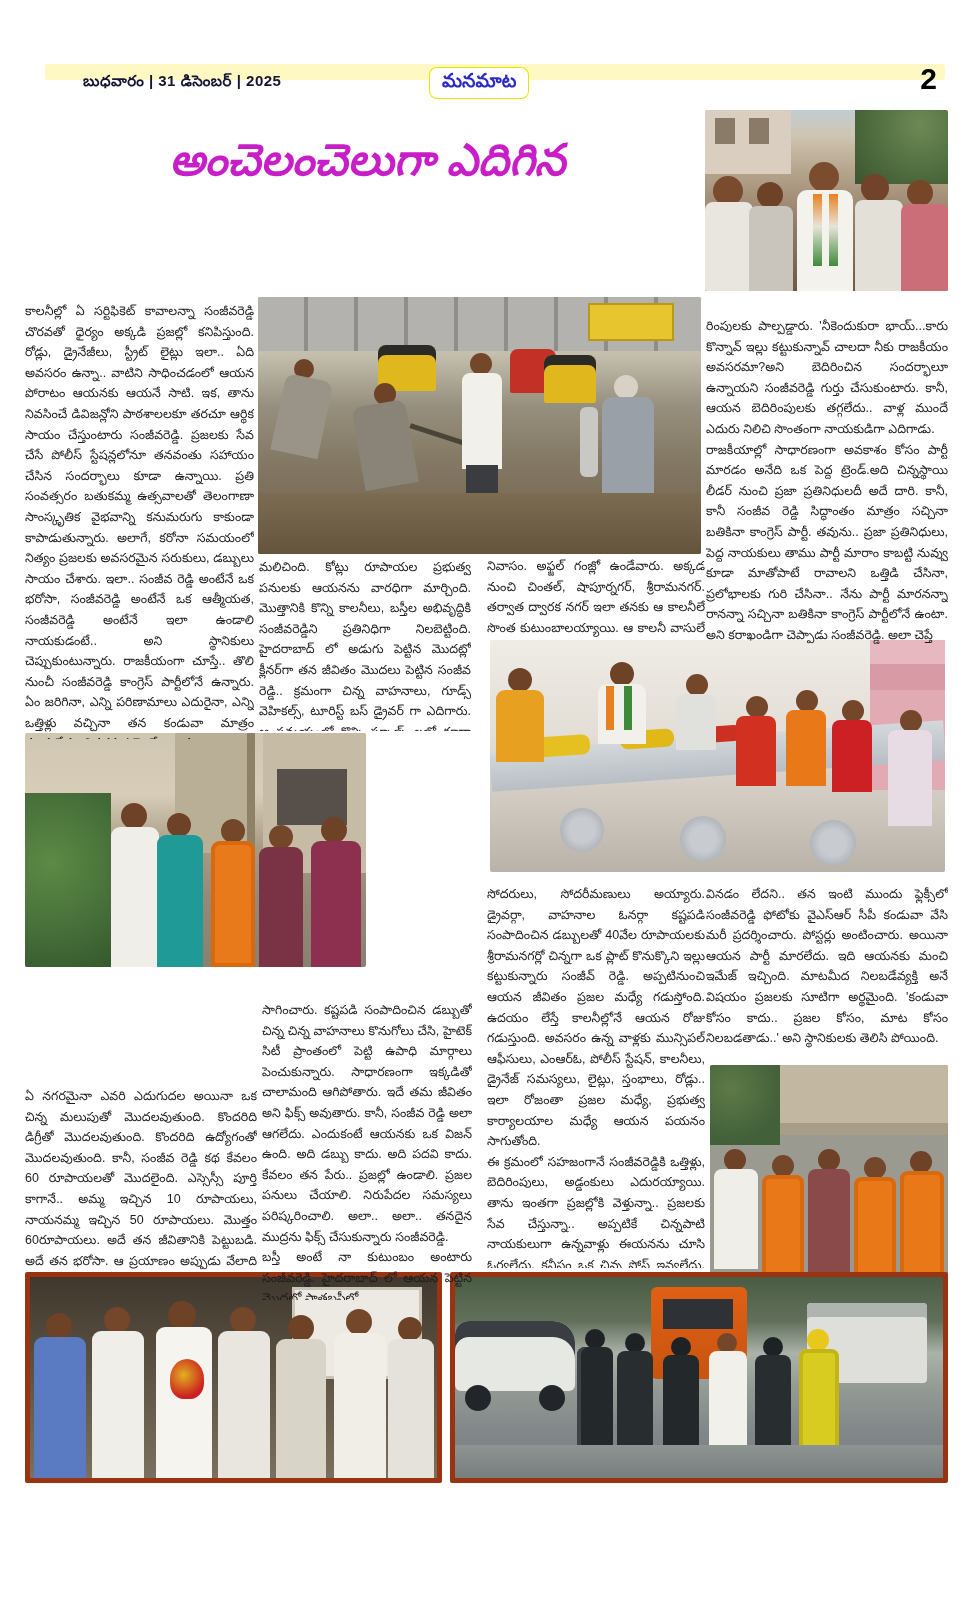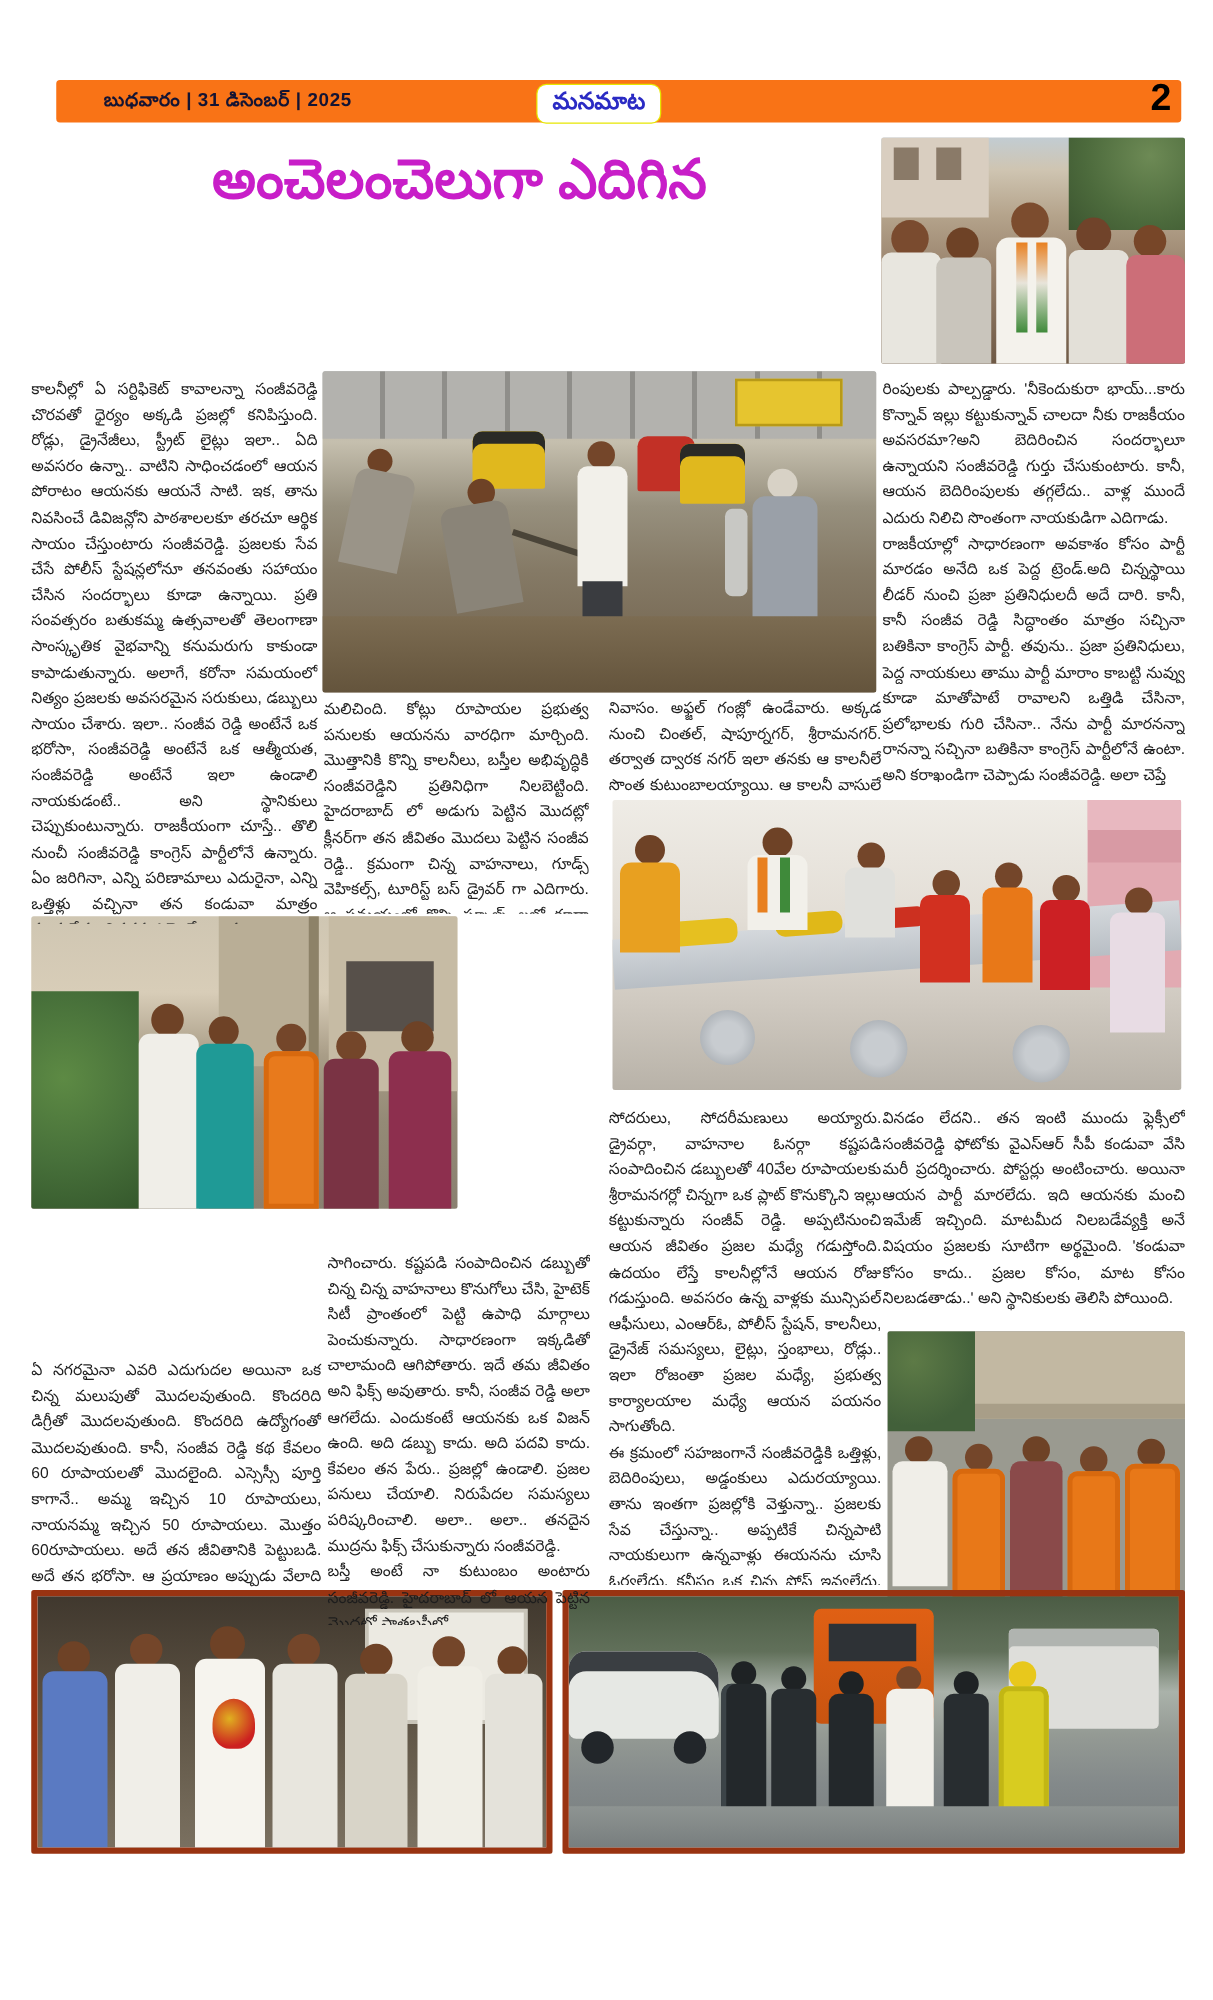--- a/index.html
+++ b/index.html
@@ -6,7 +6,7 @@
   .page{position:relative;width:970px;height:1600px;background:#ffffff;overflow:hidden;
         font-family:"Liberation Sans", sans-serif;}
   
-  .topbar{position:absolute;left:45px;top:64px;width:900px;height:34px;background:#f97316;
+  .topbar{position:absolute;left:45px;top:64px;width:900px;height:16px;background:#fef9c3;
           border-radius:3px;display:flex;align-items:center;}
   .dateline{position:absolute;left:38px;top:8px;font-size:15px;font-weight:bold;color:#141433;letter-spacing:.5px;}
   .logojar{position:absolute;left:385px;top:4px;background:#ffffff;border-radius:7px;padding:2px 12px;

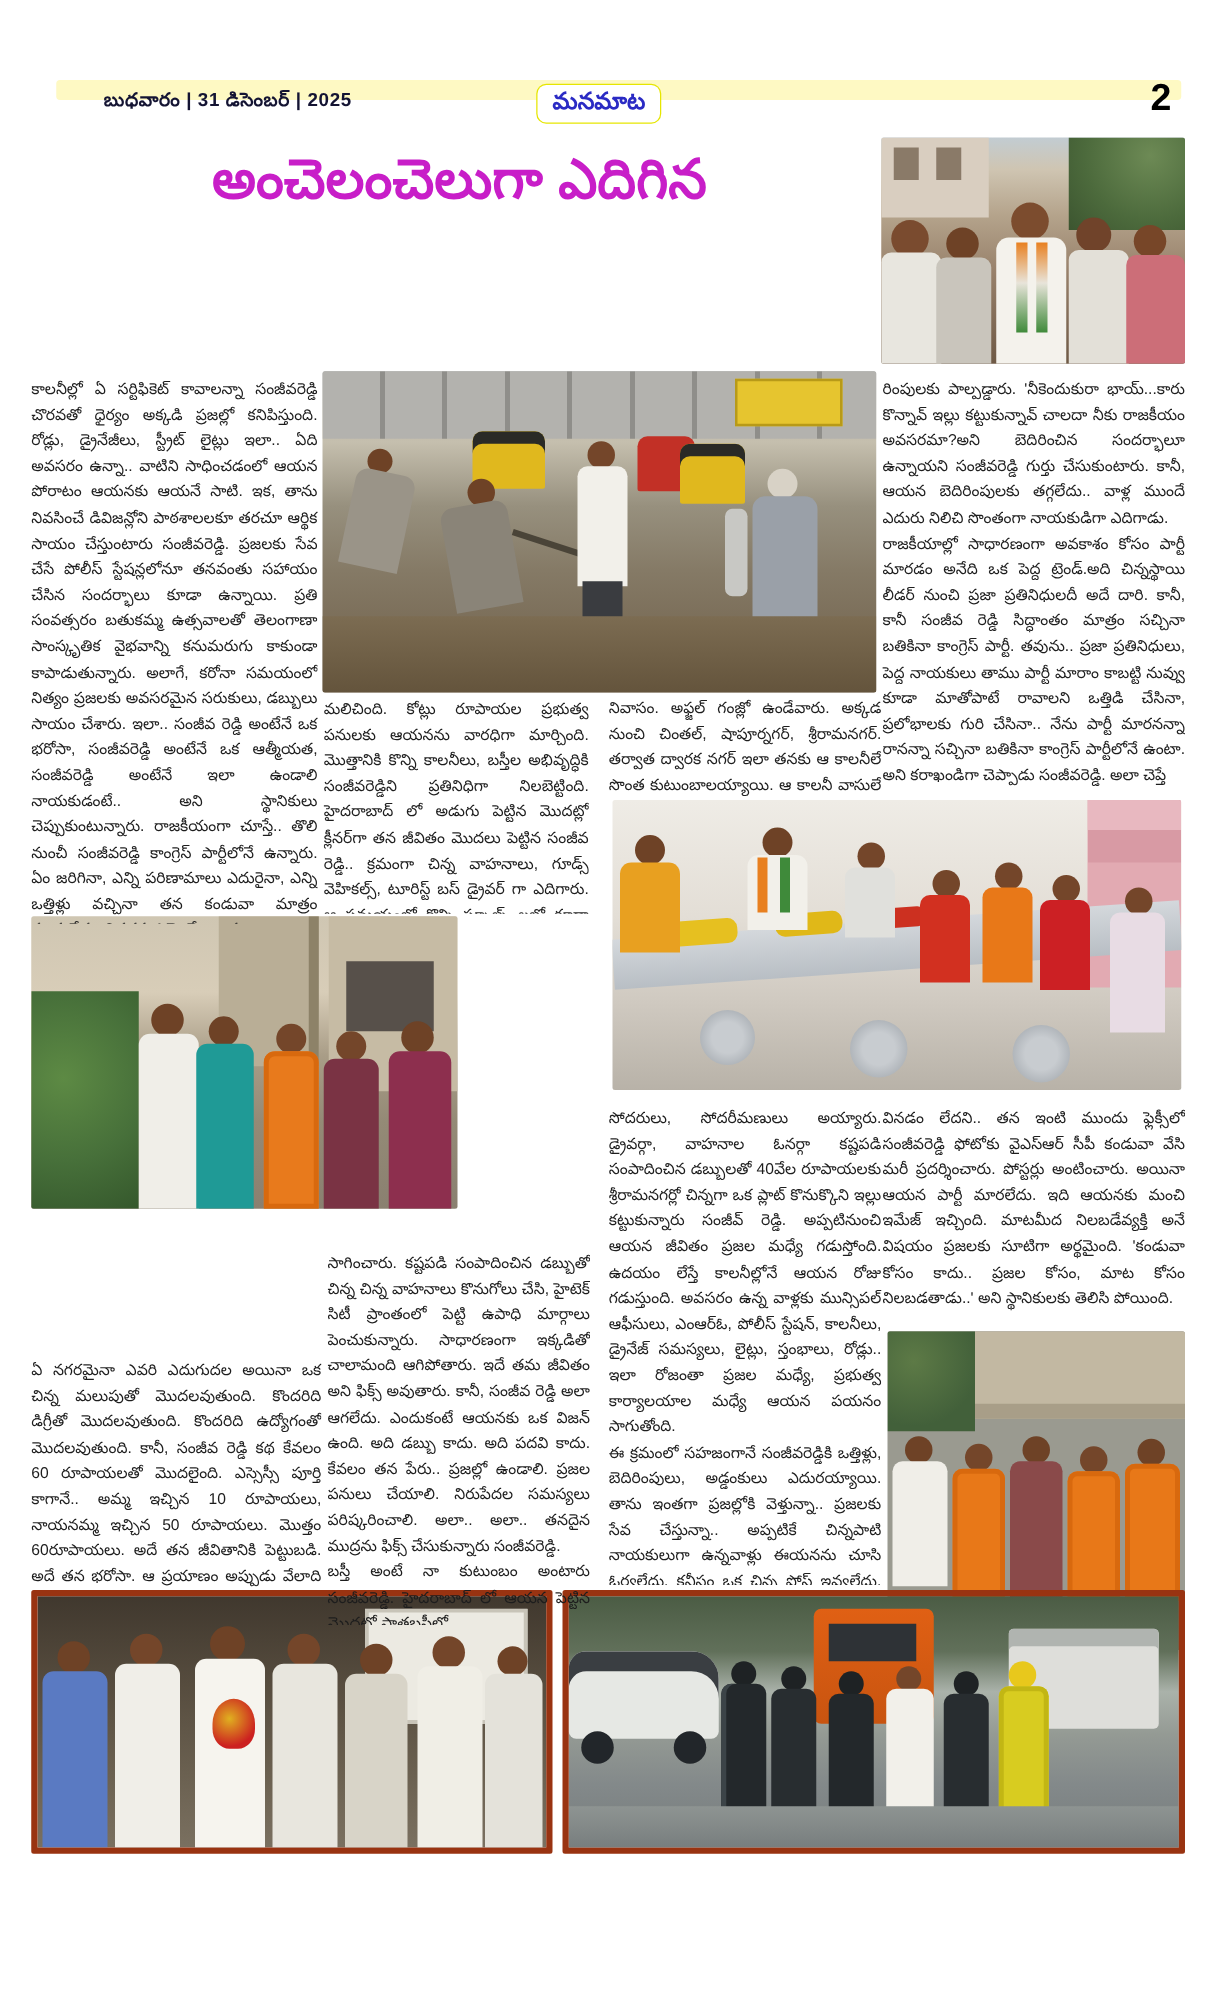--- a/index.html
+++ b/index.html
@@ -15,7 +15,7 @@
   .pagenum{position:absolute;right:8px;top:-2px;font-size:30px;font-weight:bold;color:#000;}
   
   .headline{position:absolute;left:25px;top:112px;width:685px;text-align:center;color:#c81ec8;font-weight:bold;}
-  .hl1{font-size:44px;line-height:64px;margin:0;}
+  .hl1{font-size:44px;line-height:64px;margin:16px;font-style:italic;}
   .hl2{font-size:57px;line-height:78px;margin:0;}
   
   .bodytext{position:absolute;font-size:12.5px;line-height:20.6px;text-align:justify;

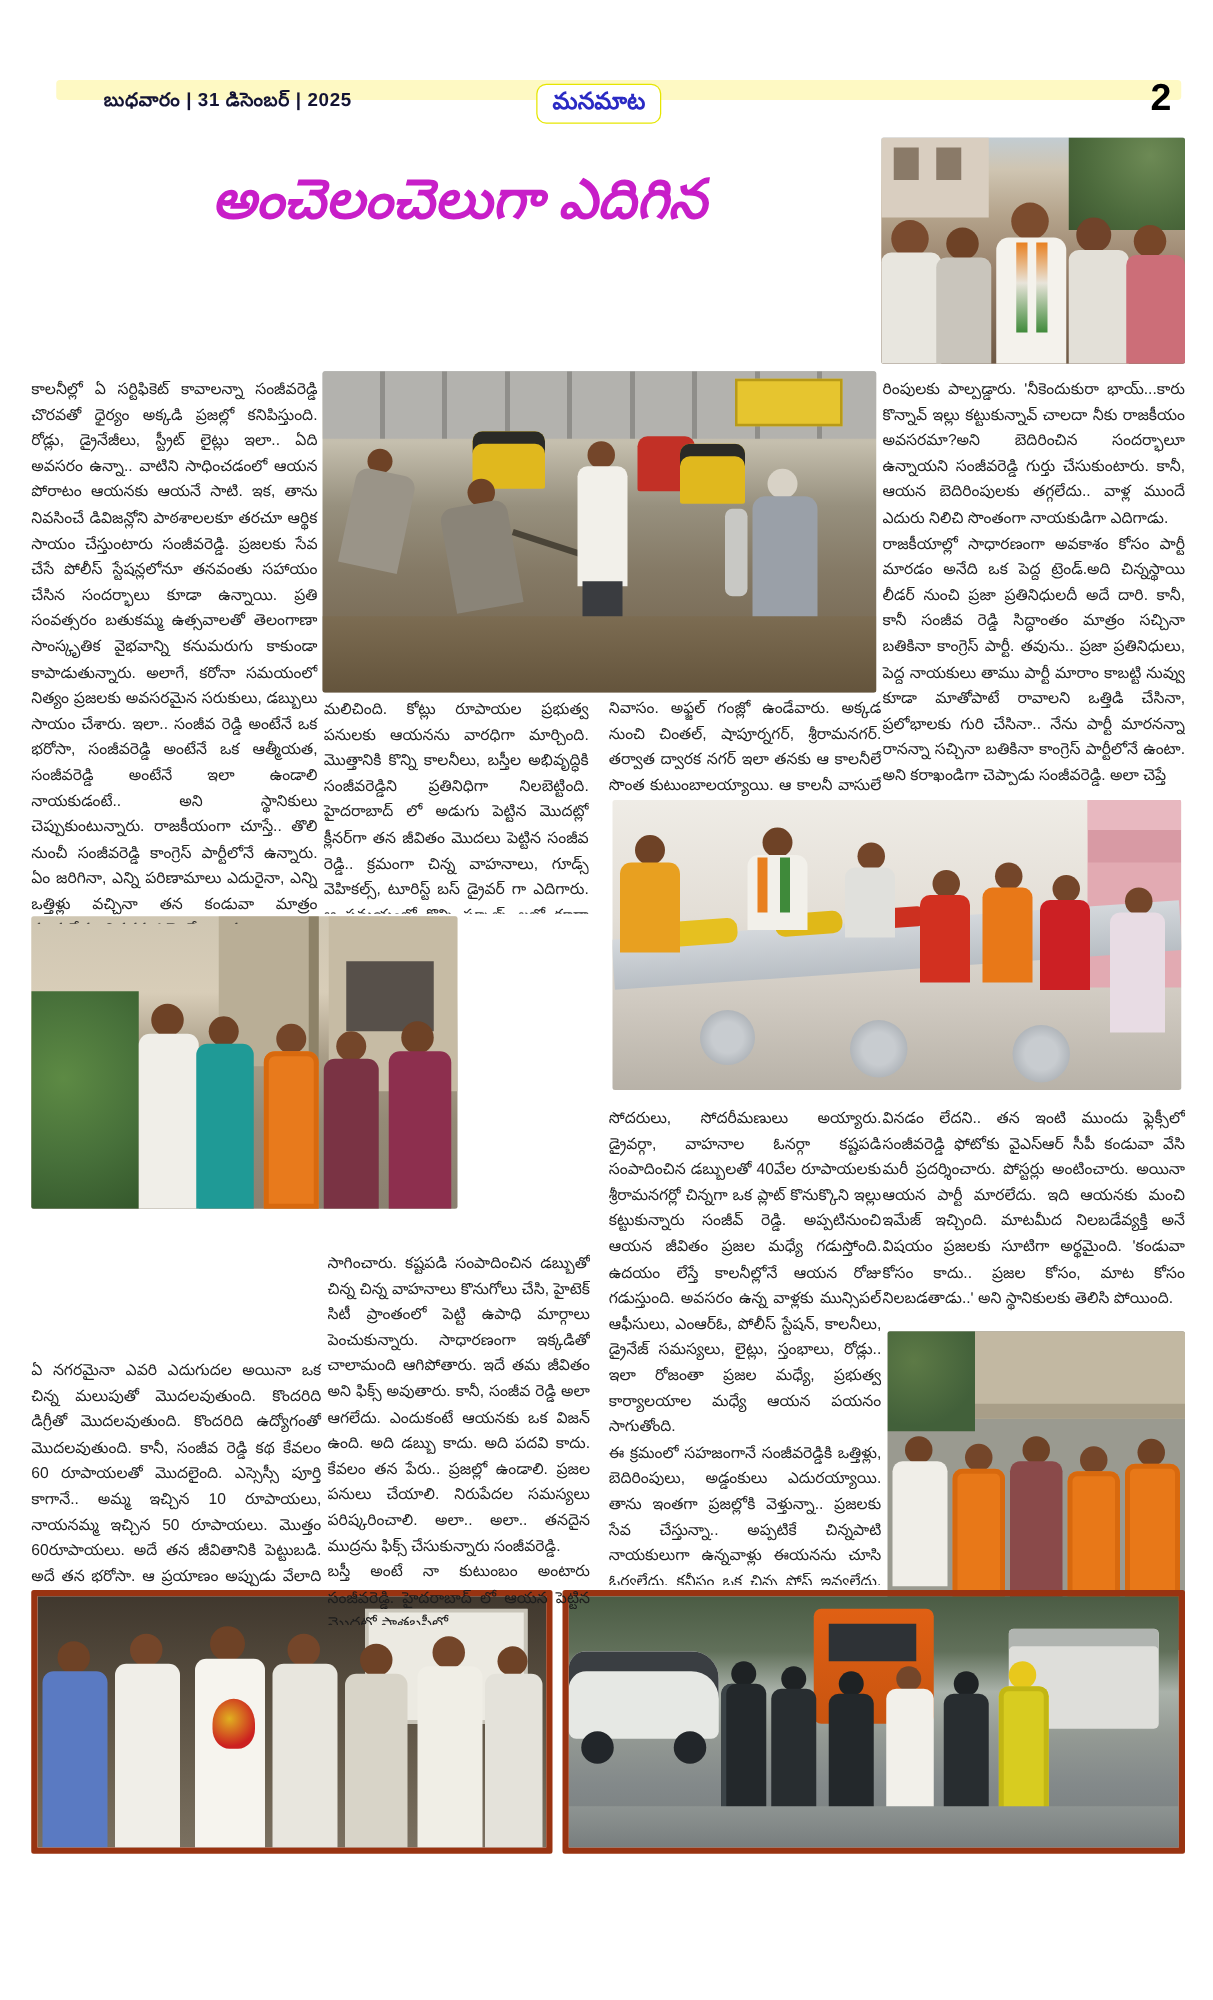--- a/index.html
+++ b/index.html
@@ -200,7 +200,7 @@
   <div class="bodytext" style="left:487px;top:884px;width:218px;height:384px;">సోదరులు, సోదరీమణులు అయ్యారు. డ్రైవర్గా, వాహనాల ఓనర్గా కష్టపడి సంపాదించిన డబ్బులతో 40వేల రూపాయలకు శ్రీరామనగర్లో చిన్నగా ఒక ప్లాట్ కొనుక్కొని ఇల్లు కట్టుకున్నారు సంజీవ్ రెడ్డి. అప్పటినుంచి ఆయన జీవితం ప్రజల మధ్యే గడుస్తోంది. ఉదయం లేస్తే కాలనీల్లోనే ఆయన రోజు గడుస్తుంది. అవసరం ఉన్న వాళ్లకు మున్సిపల్ ఆఫీసులు, ఎంఆర్ఓ, పోలీస్ స్టేషన్, కాలనీలు, డ్రైనేజ్ సమస్యలు, లైట్లు, స్తంభాలు, రోడ్లు.. ఇలా రోజంతా ప్రజల మధ్యే, ప్రభుత్వ కార్యాలయాల మధ్యే ఆయన పయనం సాగుతోంది.
 ఈ క్రమంలో సహజంగానే సంజీవరెడ్డికి ఒత్తిళ్లు, బెదిరింపులు, అడ్డంకులు ఎదురయ్యాయి. తాను ఇంతగా ప్రజల్లోకి వెళ్తున్నా.. ప్రజలకు సేవ చేస్తున్నా.. అప్పటికే చిన్నపాటి నాయకులుగా ఉన్నవాళ్లు ఈయనను చూసి ఓర్వలేదు. కనీసం ఒక చిన్న పోస్ట్ ఇవ్వలేదు. ఒక రేషన్ షాప్ ఇవ్వలేదు. వార్డ్ మెంబర్ కానీయలేదు. ఆయనను ఎదగనీయలేదు. పైగా బెది</div>
 
-  <div class="bodytext" style="left:706px;top:301px;width:242px;height:348px;">రింపులకు పాల్పడ్డారు. 'నీకెందుకురా భాయ్...కారు కొన్నావ్ ఇల్లు కట్టుకున్నావ్ చాలదా నీకు రాజకీయం అవసరమా?అని బెదిరించిన సందర్భాలూ ఉన్నాయని సంజీవరెడ్డి గుర్తు చేసుకుంటారు. కానీ, ఆయన బెదిరింపులకు తగ్గలేదు.. వాళ్ల ముందే ఎదురు నిలిచి సొంతంగా నాయకుడిగా ఎదిగాడు.
+  <div class="bodytext" style="left:706px;top:316px;width:242px;height:348px;">రింపులకు పాల్పడ్డారు. 'నీకెందుకురా భాయ్...కారు కొన్నావ్ ఇల్లు కట్టుకున్నావ్ చాలదా నీకు రాజకీయం అవసరమా?అని బెదిరించిన సందర్భాలూ ఉన్నాయని సంజీవరెడ్డి గుర్తు చేసుకుంటారు. కానీ, ఆయన బెదిరింపులకు తగ్గలేదు.. వాళ్ల ముందే ఎదురు నిలిచి సొంతంగా నాయకుడిగా ఎదిగాడు.
 రాజకీయాల్లో సాధారణంగా అవకాశం కోసం పార్టీ మారడం అనేది ఒక పెద్ద ట్రెండ్.అది చిన్నస్థాయి లీడర్ నుంచి ప్రజా ప్రతినిధులదీ అదే దారి. కానీ, కానీ సంజీవ రెడ్డి సిద్ధాంతం మాత్రం సచ్చినా బతికినా కాంగ్రెస్ పార్టీ. తవును.. ప్రజా ప్రతినిధులు, పెద్ద నాయకులు తాము పార్టీ మారాం కాబట్టి నువ్వు కూడా మాతోపాటే రావాలని ఒత్తిడి చేసినా, ప్రలోభాలకు గురి చేసినా.. నేను పార్టీ మారనన్నా రానన్నా సచ్చినా బతికినా కాంగ్రెస్ పార్టీలోనే ఉంటా. అని కరాఖండిగా చెప్పాడు సంజీవరెడ్డి. అలా చెప్తే</div>
   <div class="bodytext" style="left:706px;top:884px;width:242px;height:180px;">వినడం లేదని.. తన ఇంటి ముందు ఫ్లెక్సీలో సంజీవరెడ్డి ఫోటోకు వైఎస్ఆర్ సీపీ కండువా వేసి మరీ ప్రదర్శించారు. పోస్టర్లు అంటించారు. అయినా ఆయన పార్టీ మారలేదు. ఇది ఆయనకు మంచి ఇమేజ్ ఇచ్చింది. మాటమీద నిలబడేవ్యక్తి అనే విషయం ప్రజలకు సూటిగా అర్థమైంది. 'కండువా కోసం కాదు.. ప్రజల కోసం, మాట కోసం నిలబడతాడు..' అని స్థానికులకు తెలిసి పోయింది.</div>
 

